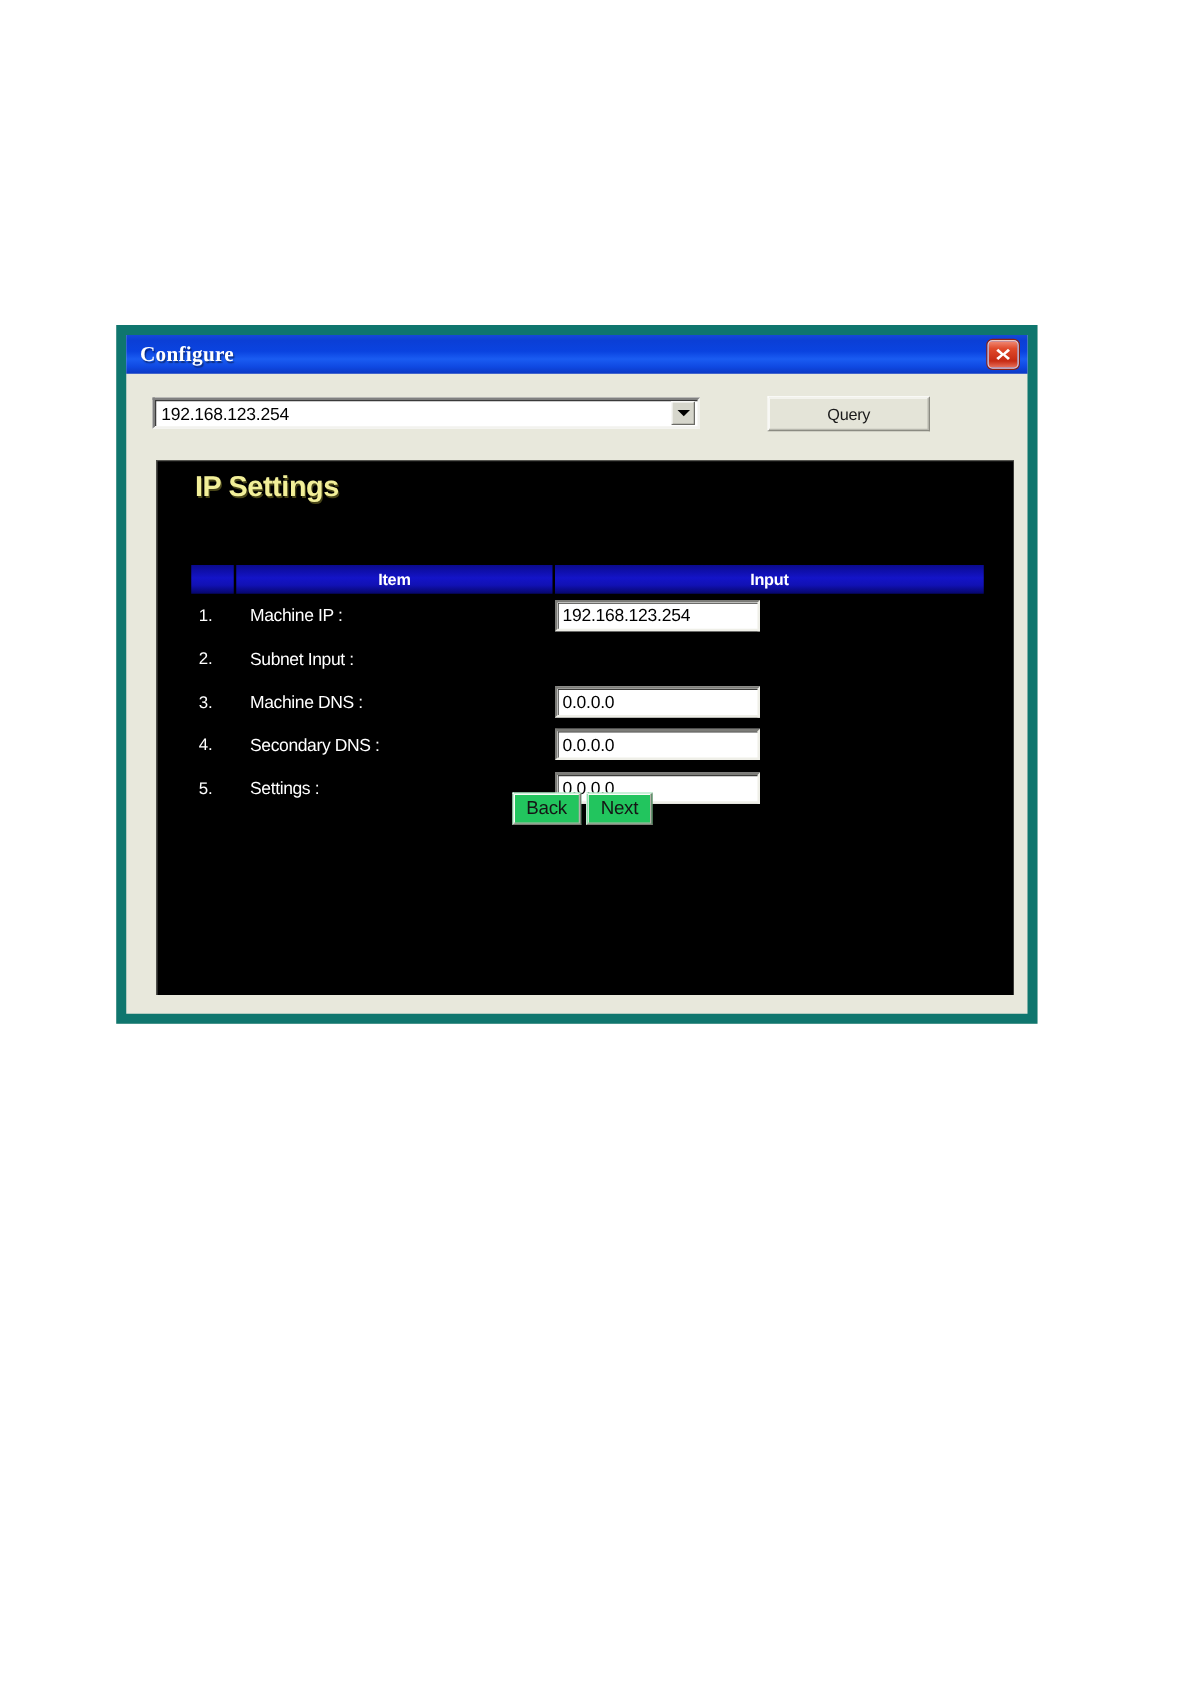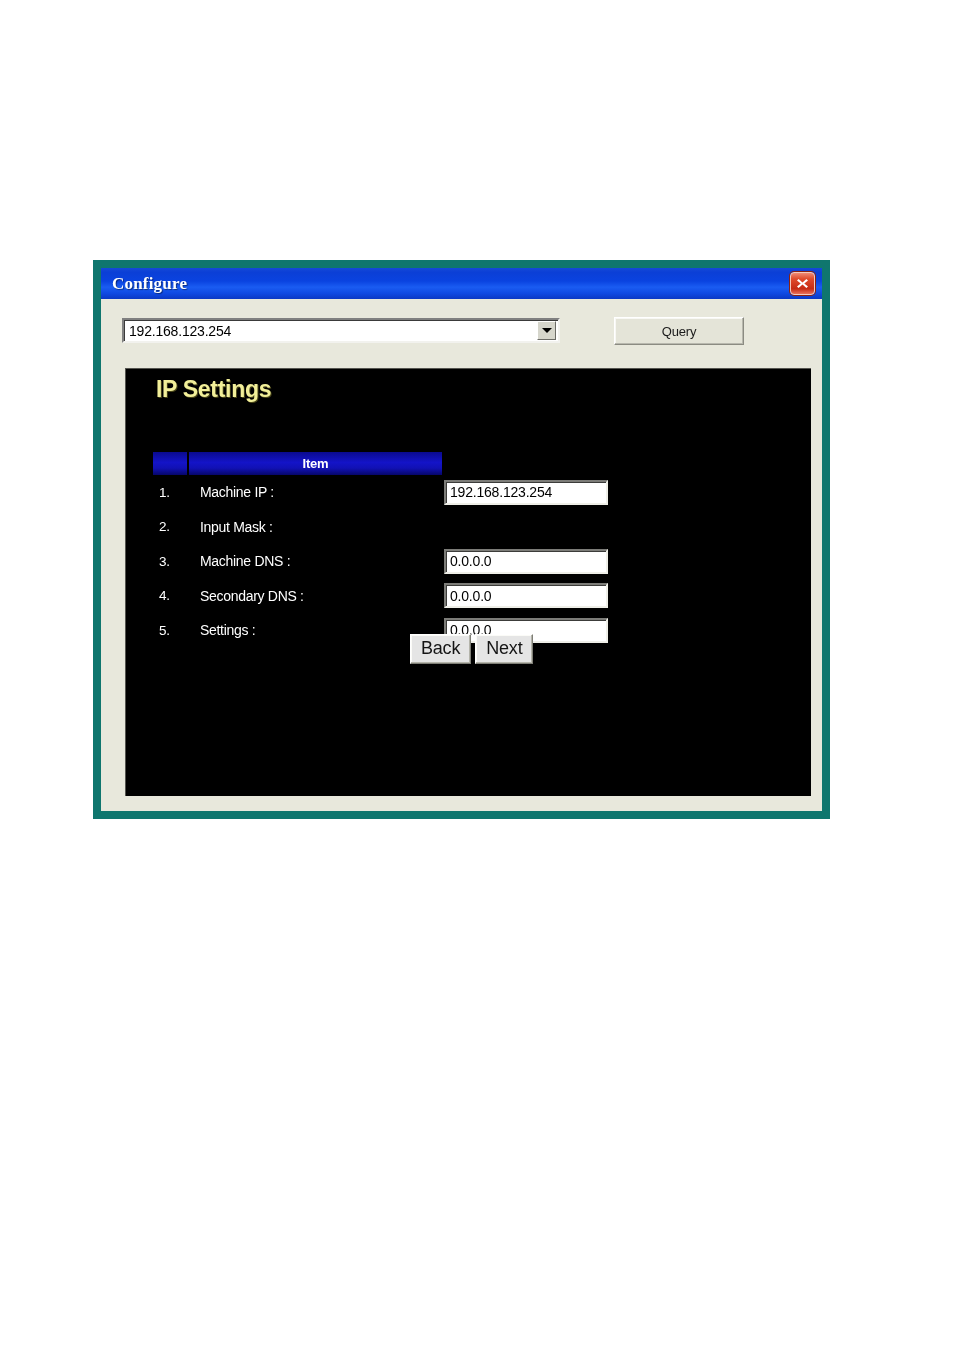--- a/index.html
+++ b/index.html
@@ -299,6 +299,7 @@
       <div id="table-header">
         <div class="hcell hc-num"></div>
         <div class="hcell hc-item">Item</div>
+        <div class="hcell hc-input">Input</div>
       </div>
 
       <div class="t-row">

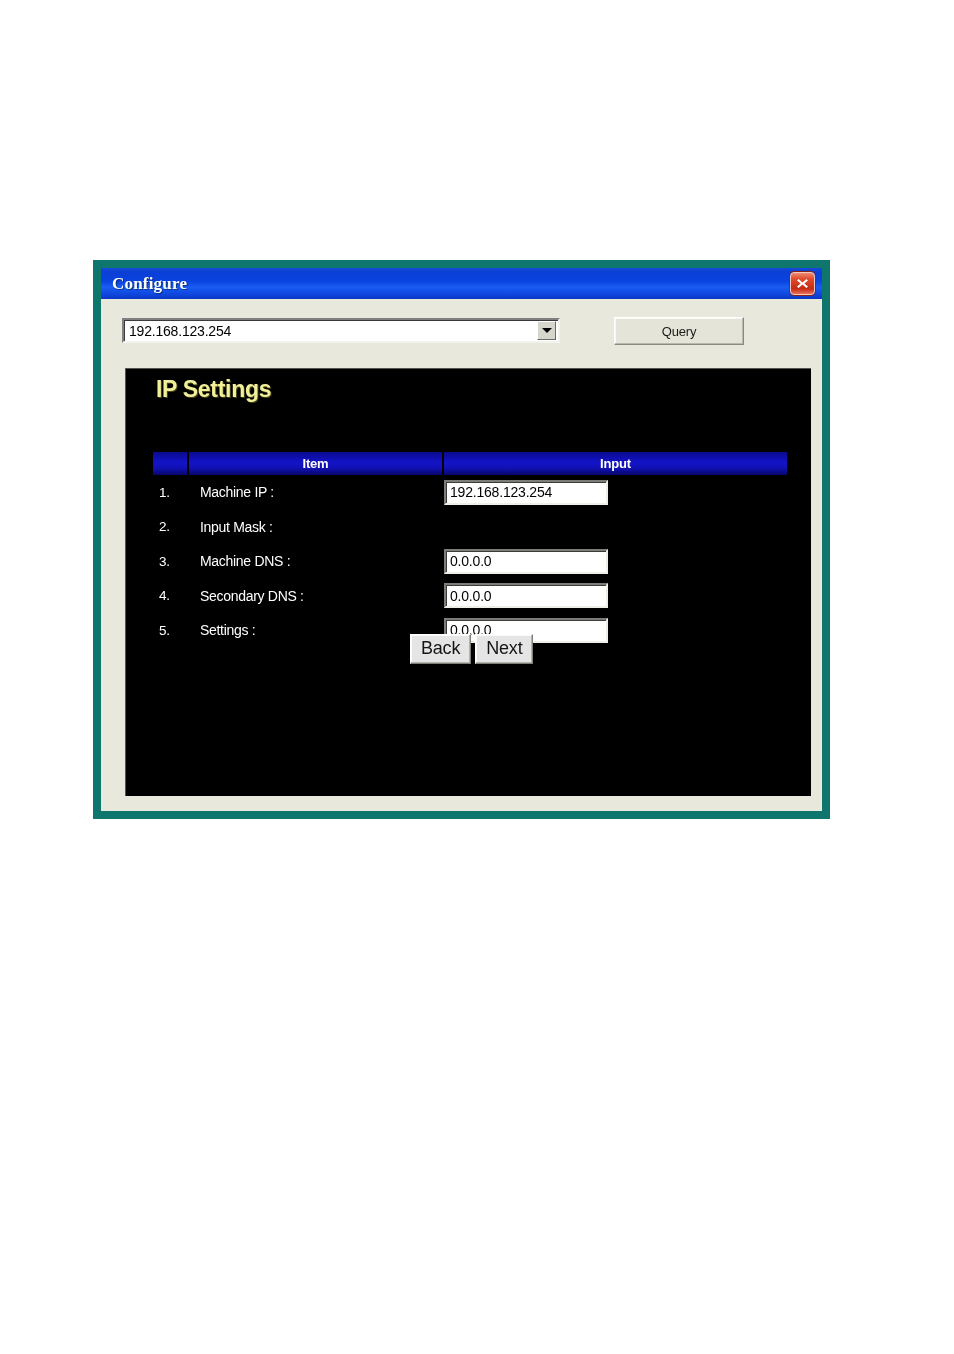--- a/index.html
+++ b/index.html
@@ -312,7 +312,7 @@
 
       <div class="t-row">
         <div class="t-num">2.</div>
-        <div class="t-item">Input Mask :</div>
+        <div class="t-item">Subnet Input :</div>
       </div>
 
       <div class="t-row">

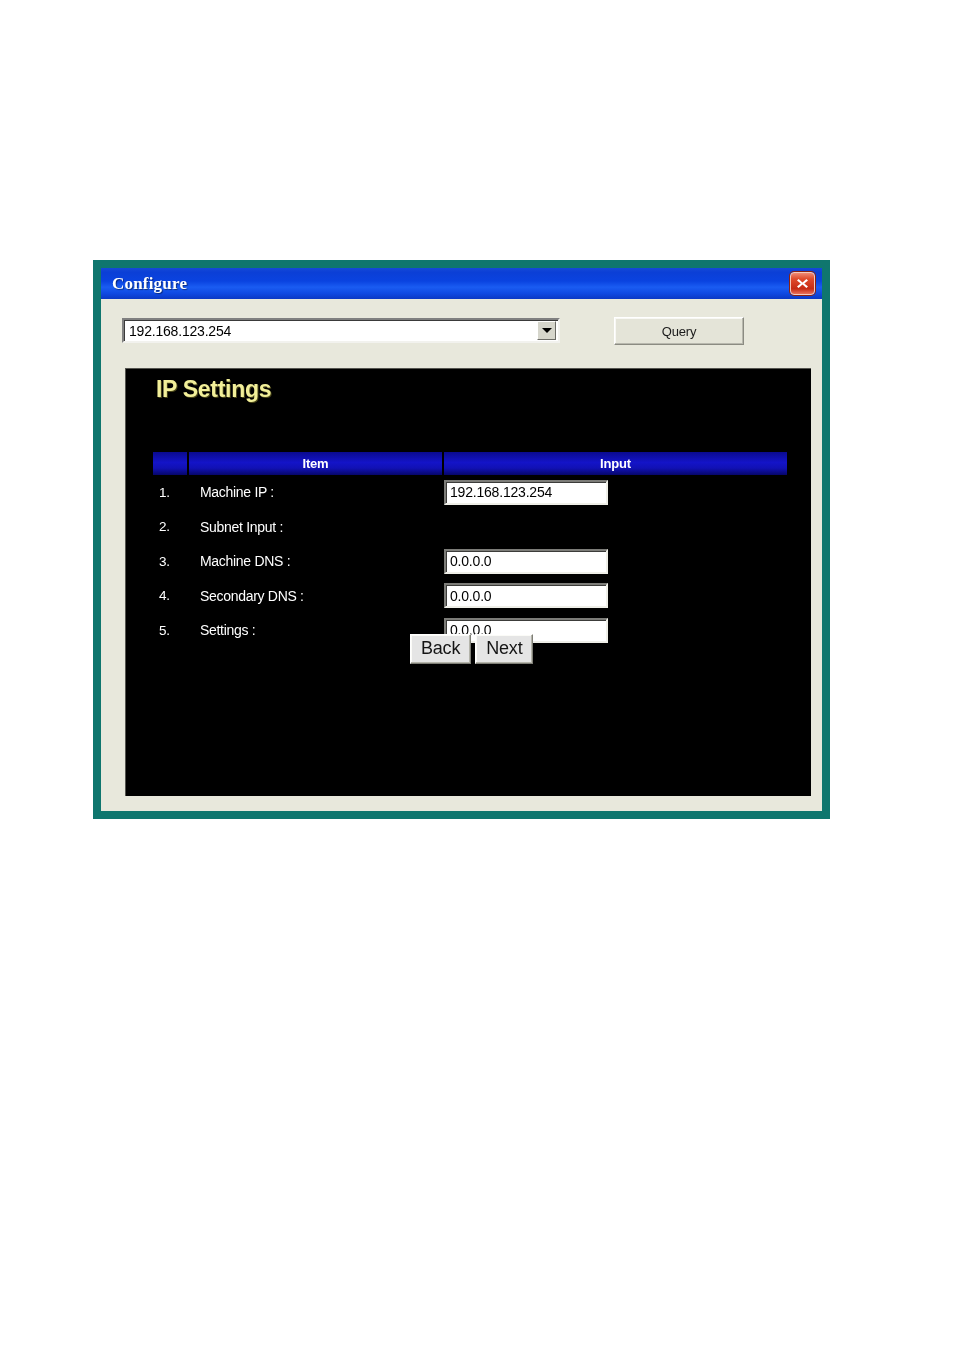--- a/index.html
+++ b/index.html
@@ -252,12 +252,12 @@
     gap: 4px;
   }
   .nav-btn {
-    background: #e5e5e5;
+    background: #22c55e;
     border: 1px solid;
     border-color: #ffffff #7e7e76 #7e7e76 #ffffff;
     box-shadow: inset -1px -1px 0 #b4b4aa, inset 1px 1px 0 #fbfbf7;
     padding: 3px 10px 4px;
-    font-size: 18px;
+    font-size: 15px;
     color: #151515;
     cursor: pointer;
     letter-spacing: -0.2px;

